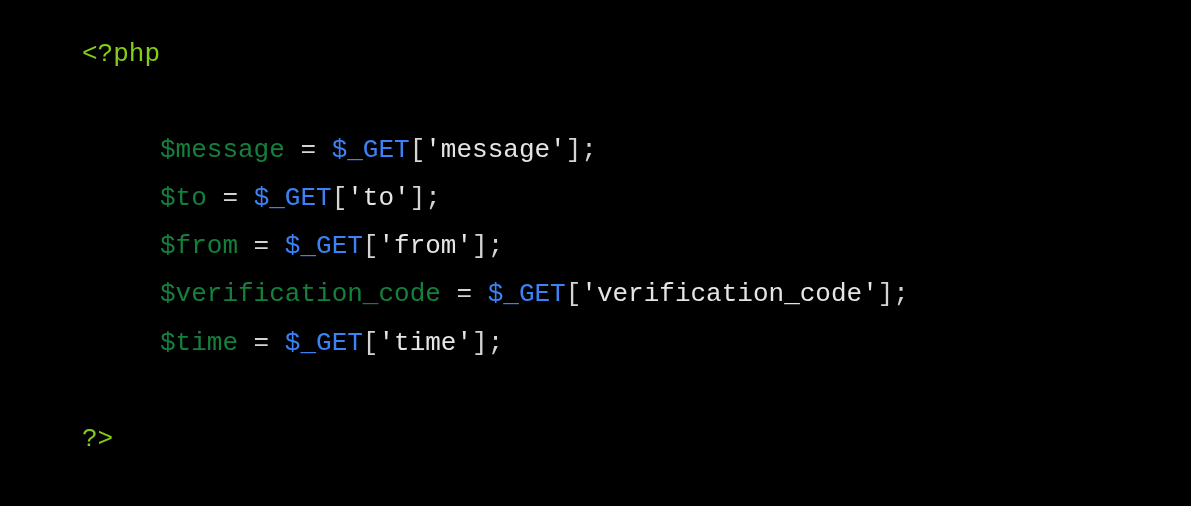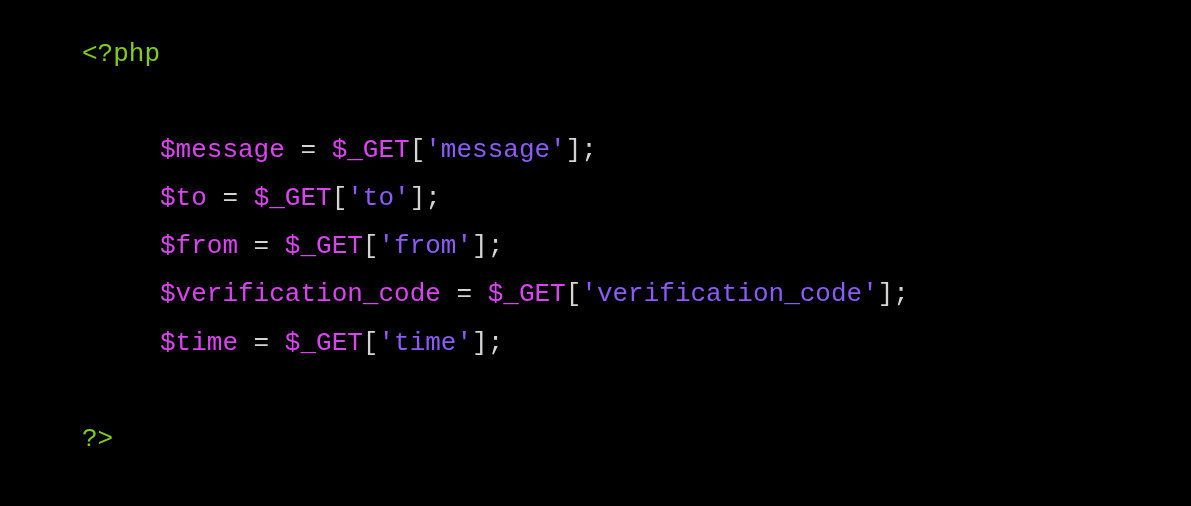--- a/index.html
+++ b/index.html
@@ -23,7 +23,7 @@
       white-space: pre;
     }
     .tag-open { color: #84cc16; }
-    .variable { color: #d946ef; }
+    .variable { color: #15803d; }
     .global { color: #d946ef; }
     .operator { color: #d4d4d4; }
     .string { color: #8b5cf6; }

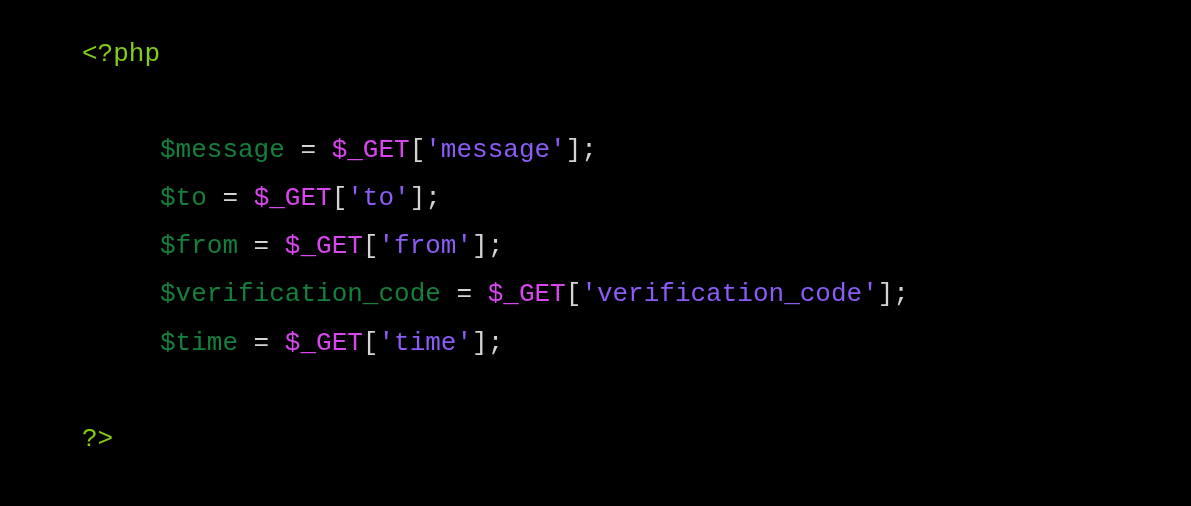--- a/index.html
+++ b/index.html
@@ -24,7 +24,7 @@
     }
     .tag-open { color: #84cc16; }
     .variable { color: #15803d; }
-    .global { color: #d946ef; }
+    .global { color: #3b82f6; }
     .operator { color: #d4d4d4; }
     .string { color: #8b5cf6; }
     .bracket { color: #d4d4d4; }

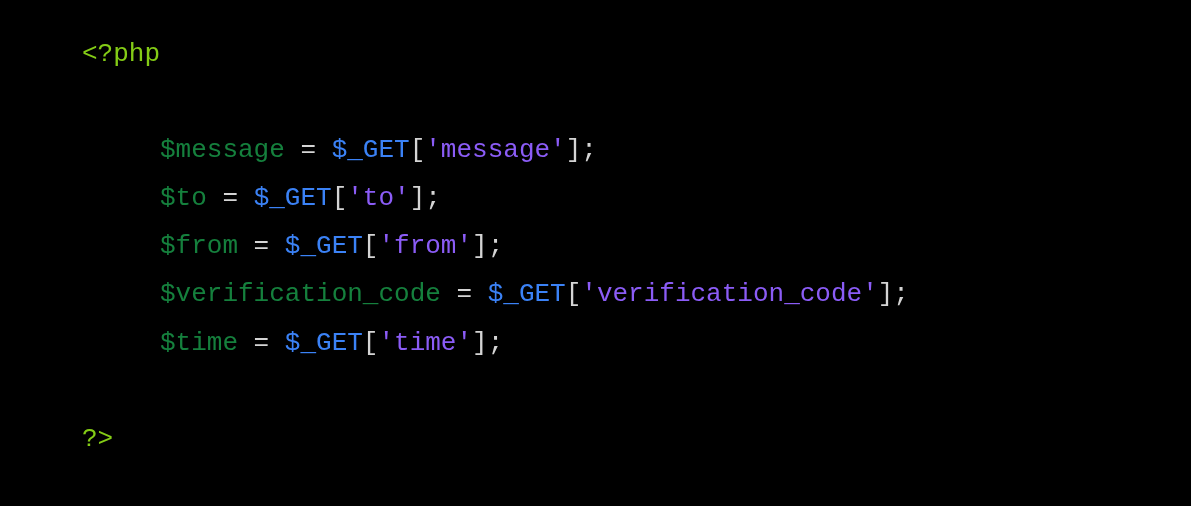--- a/index.html
+++ b/index.html
@@ -26,7 +26,7 @@
     .variable { color: #15803d; }
     .global { color: #3b82f6; }
     .operator { color: #d4d4d4; }
-    .string { color: #8b5cf6; }
+    .string { color: #e5e5e5; }
     .bracket { color: #d4d4d4; }
     .punct { color: #d4d4d4; }
     .indent { display: inline-block; width: 78px; }

